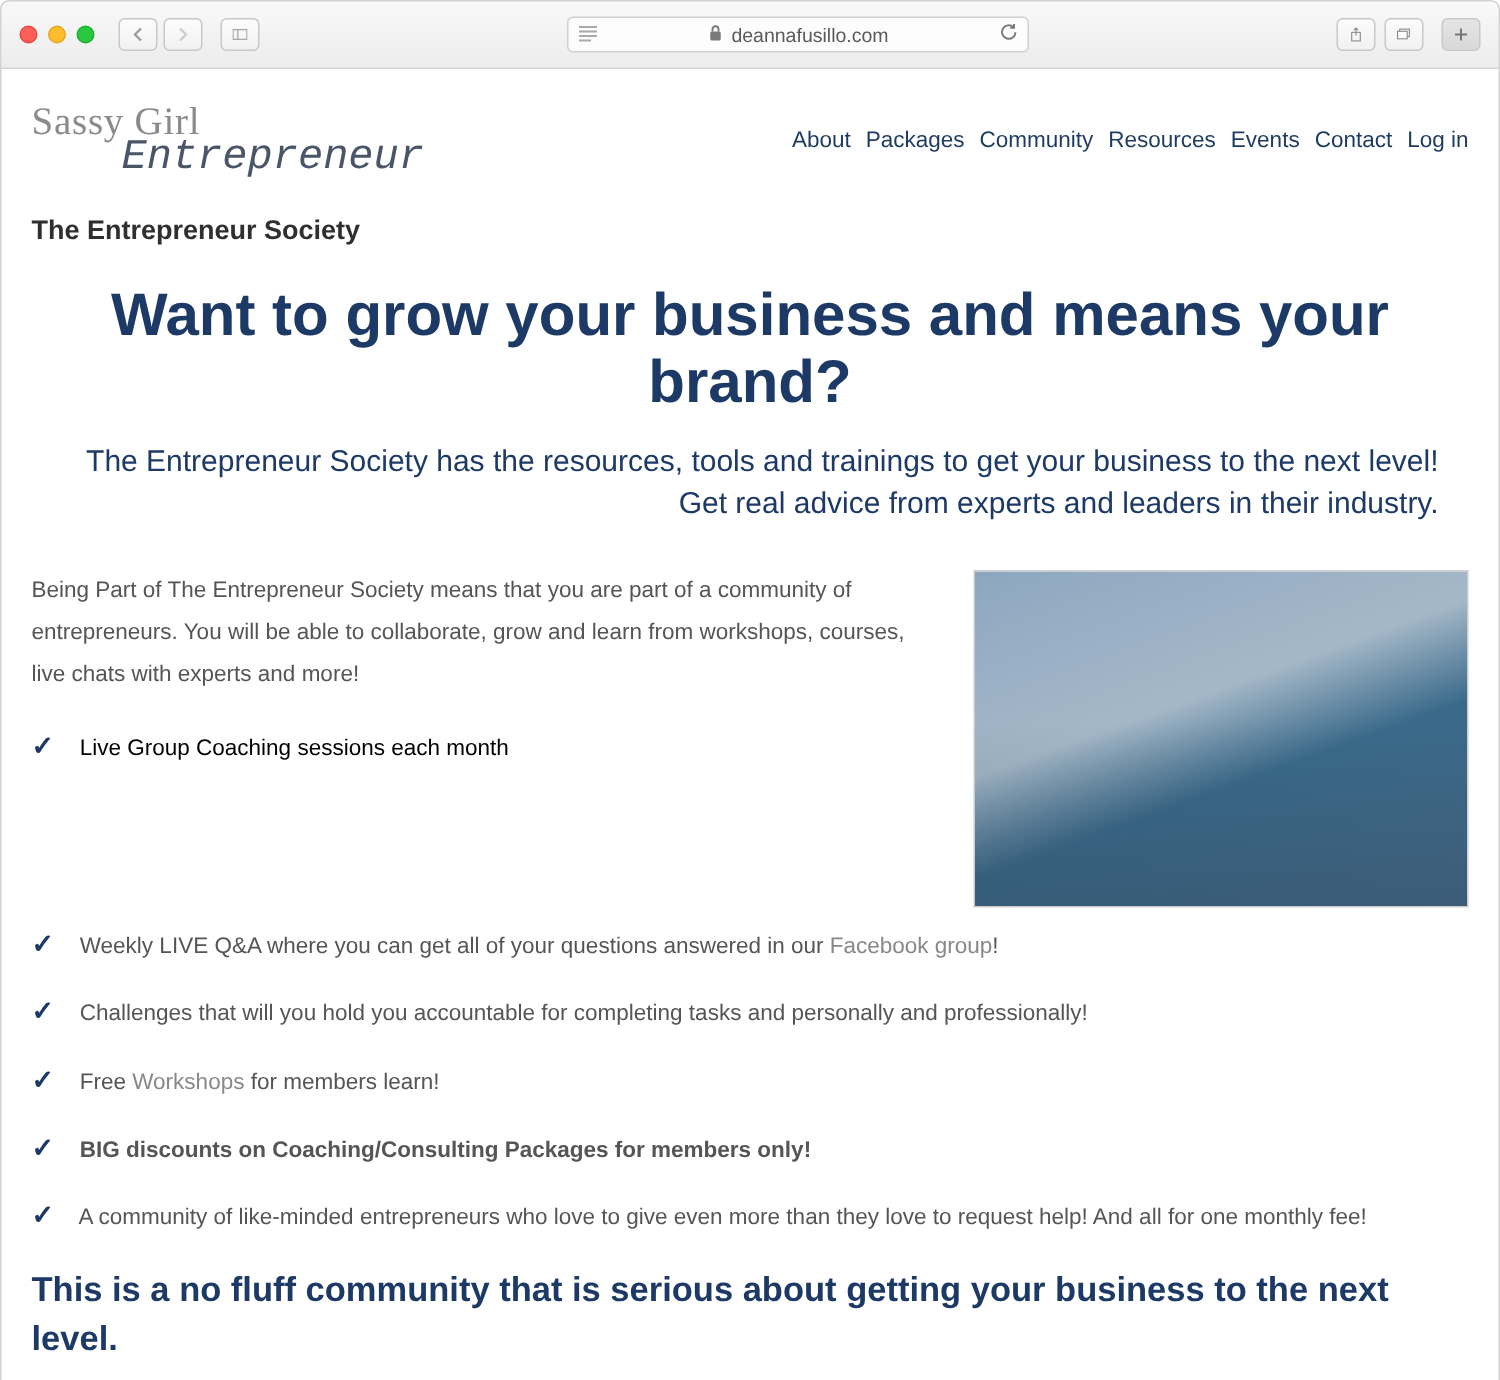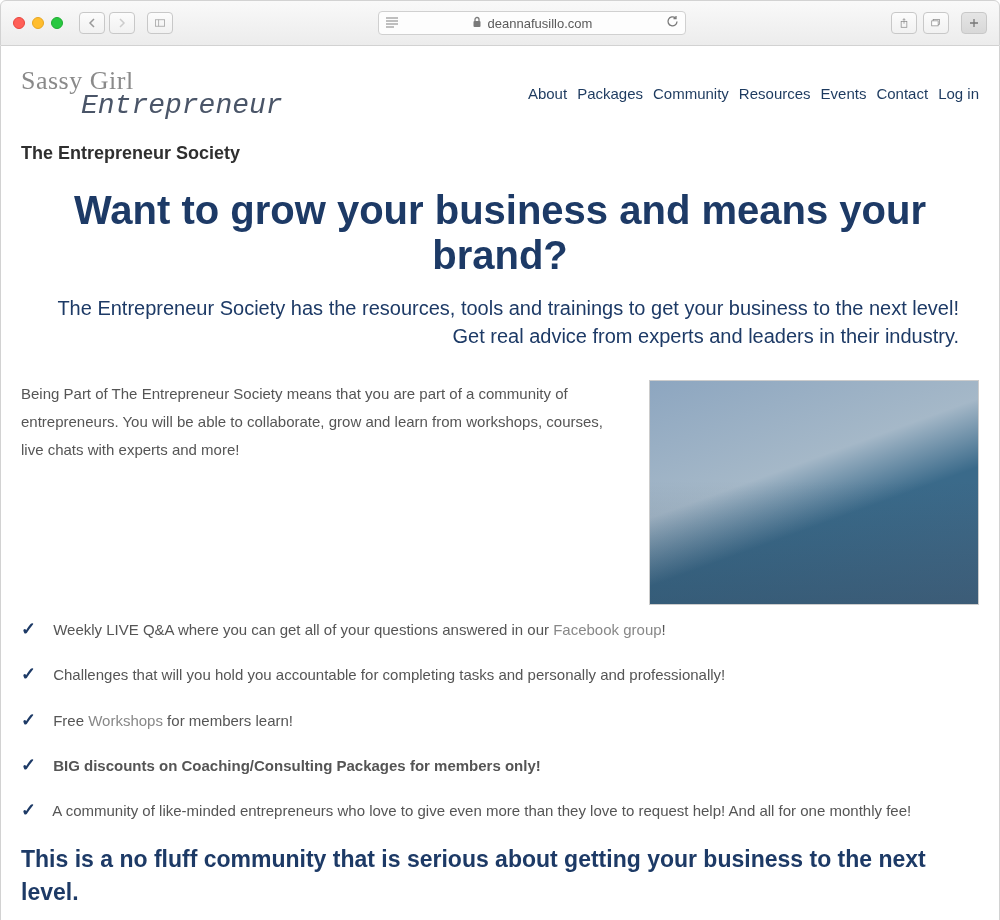--- a/index.html
+++ b/index.html
@@ -261,6 +261,10 @@
     <div class="content-left">
       <p class="intro-para">Being Part of The Entrepreneur Society means that you are part of a community of entrepreneurs. You will be able to collaborate, grow and learn from workshops, courses, live chats with experts and more!</p>
 
+      <div class="check-item">
+        <span class="check-mark">✓</span>
+        <span>Live Group Coaching sessions each month</span>
+      </div>
     </div>
     <div class="content-right">
       <div class="group-photo"></div>

